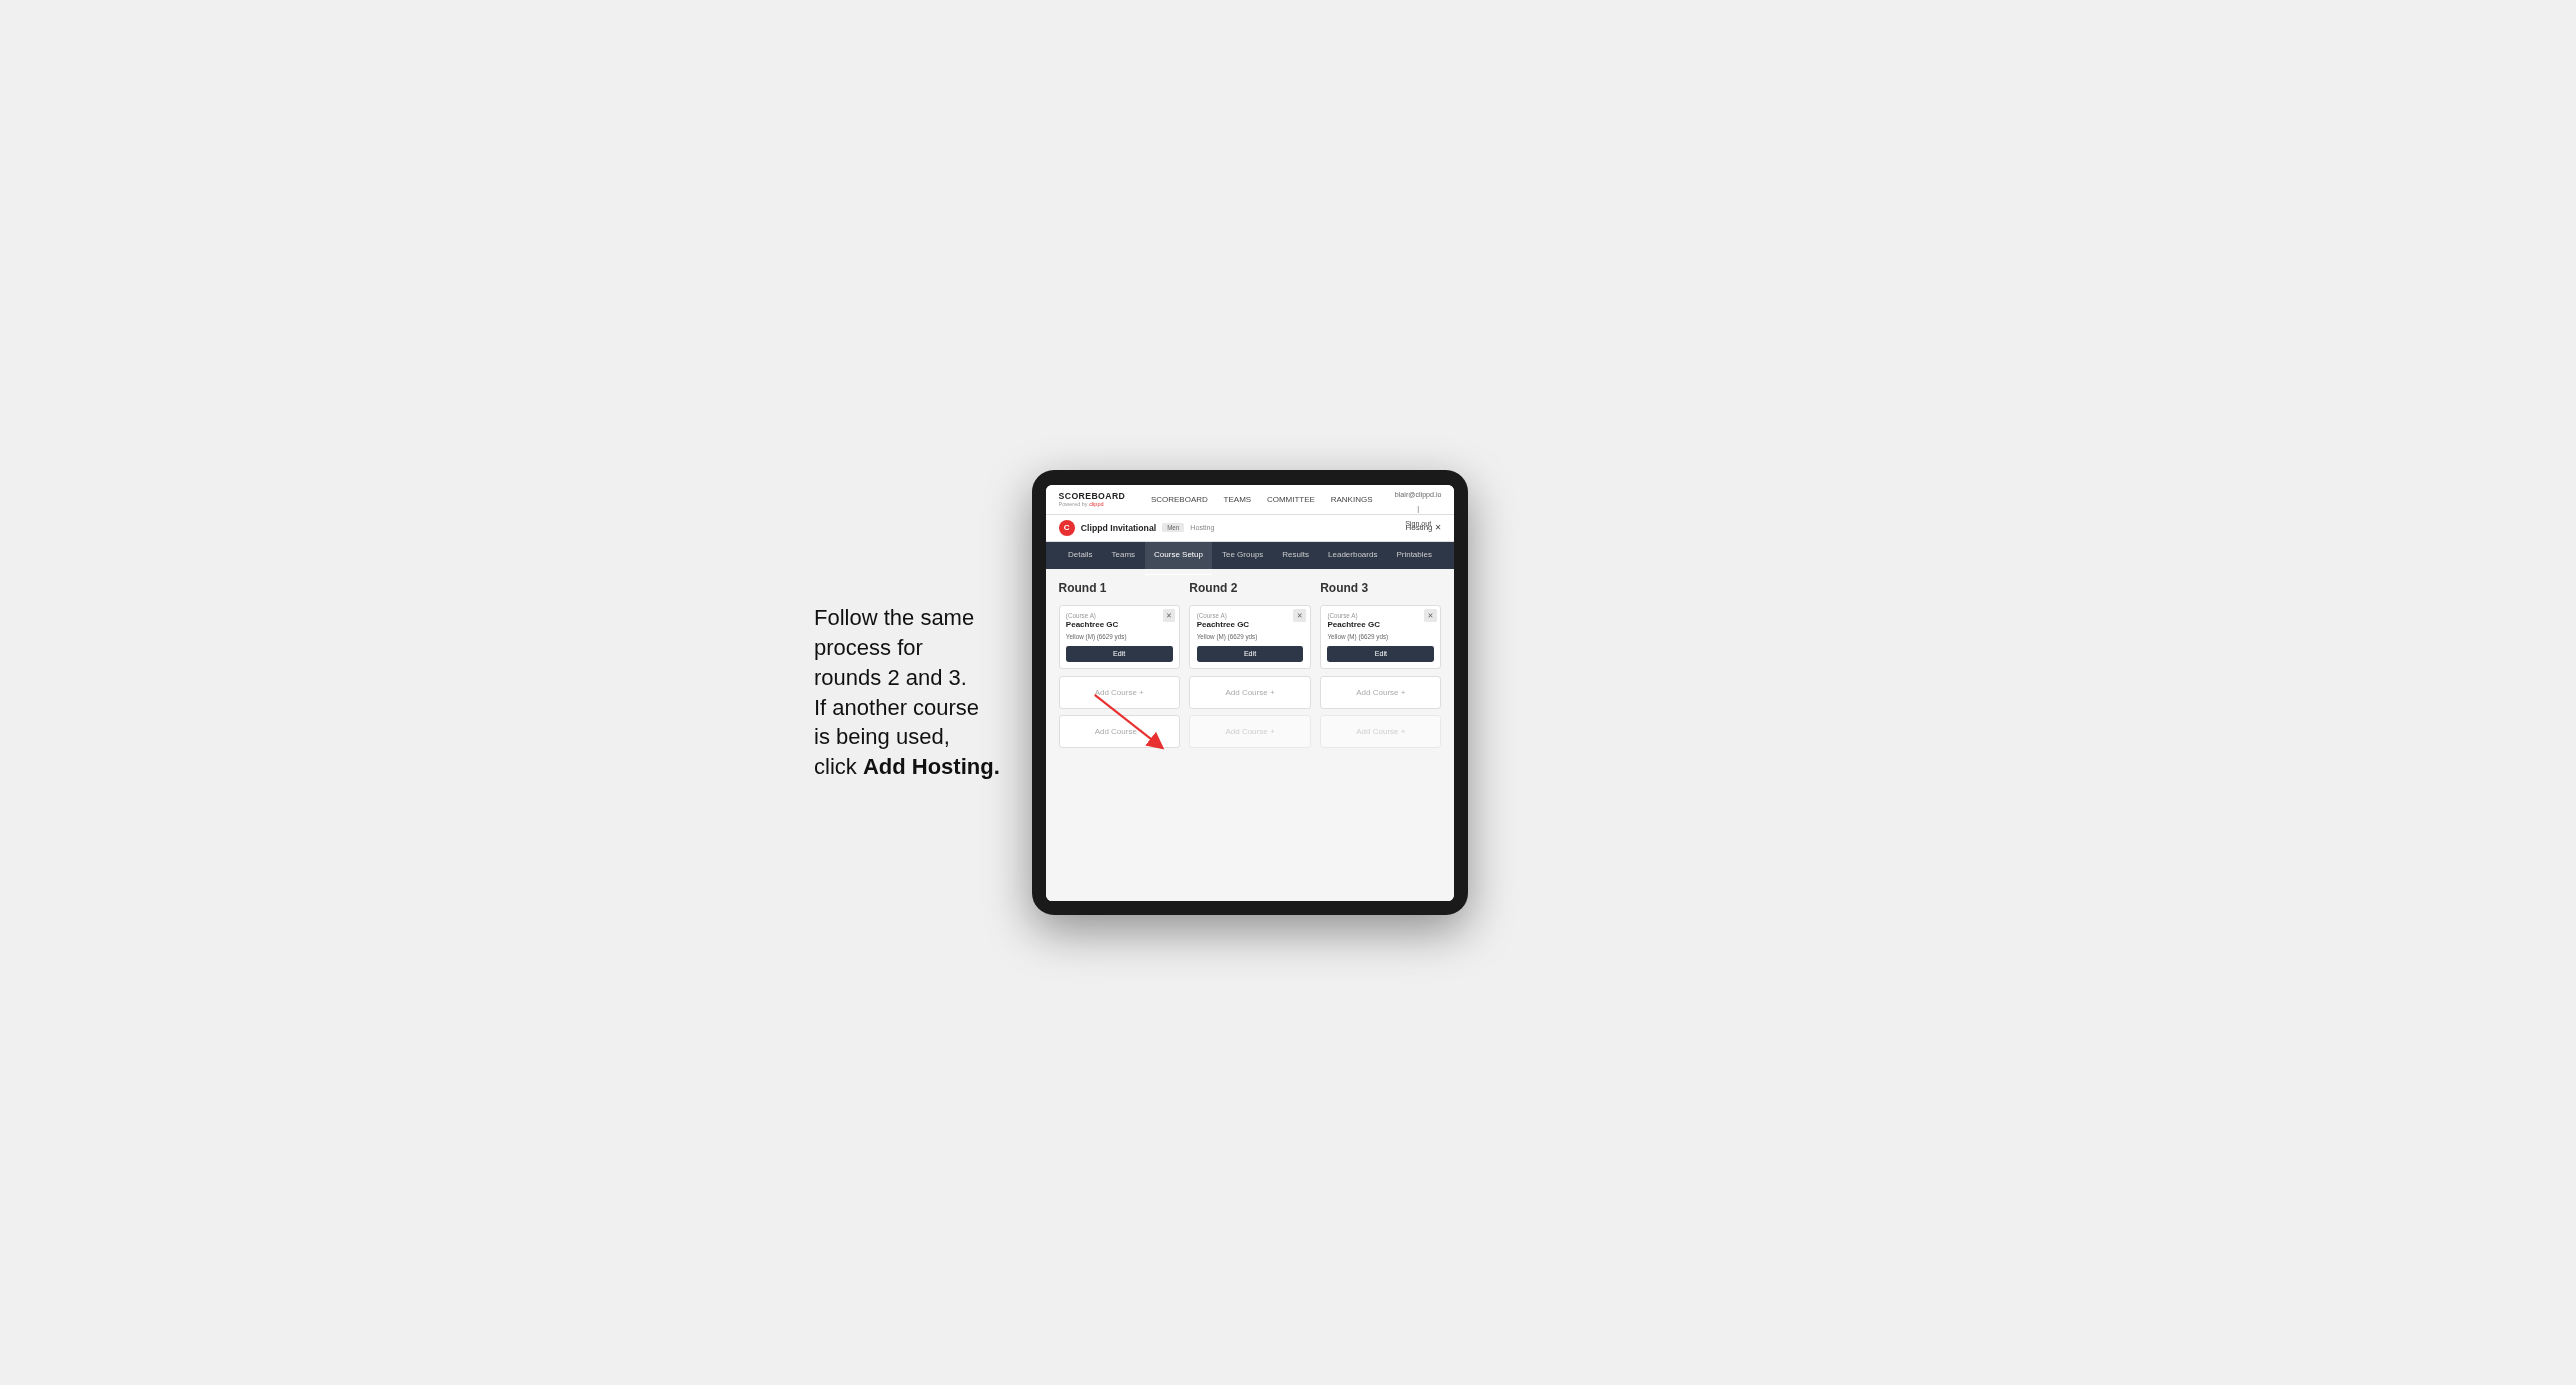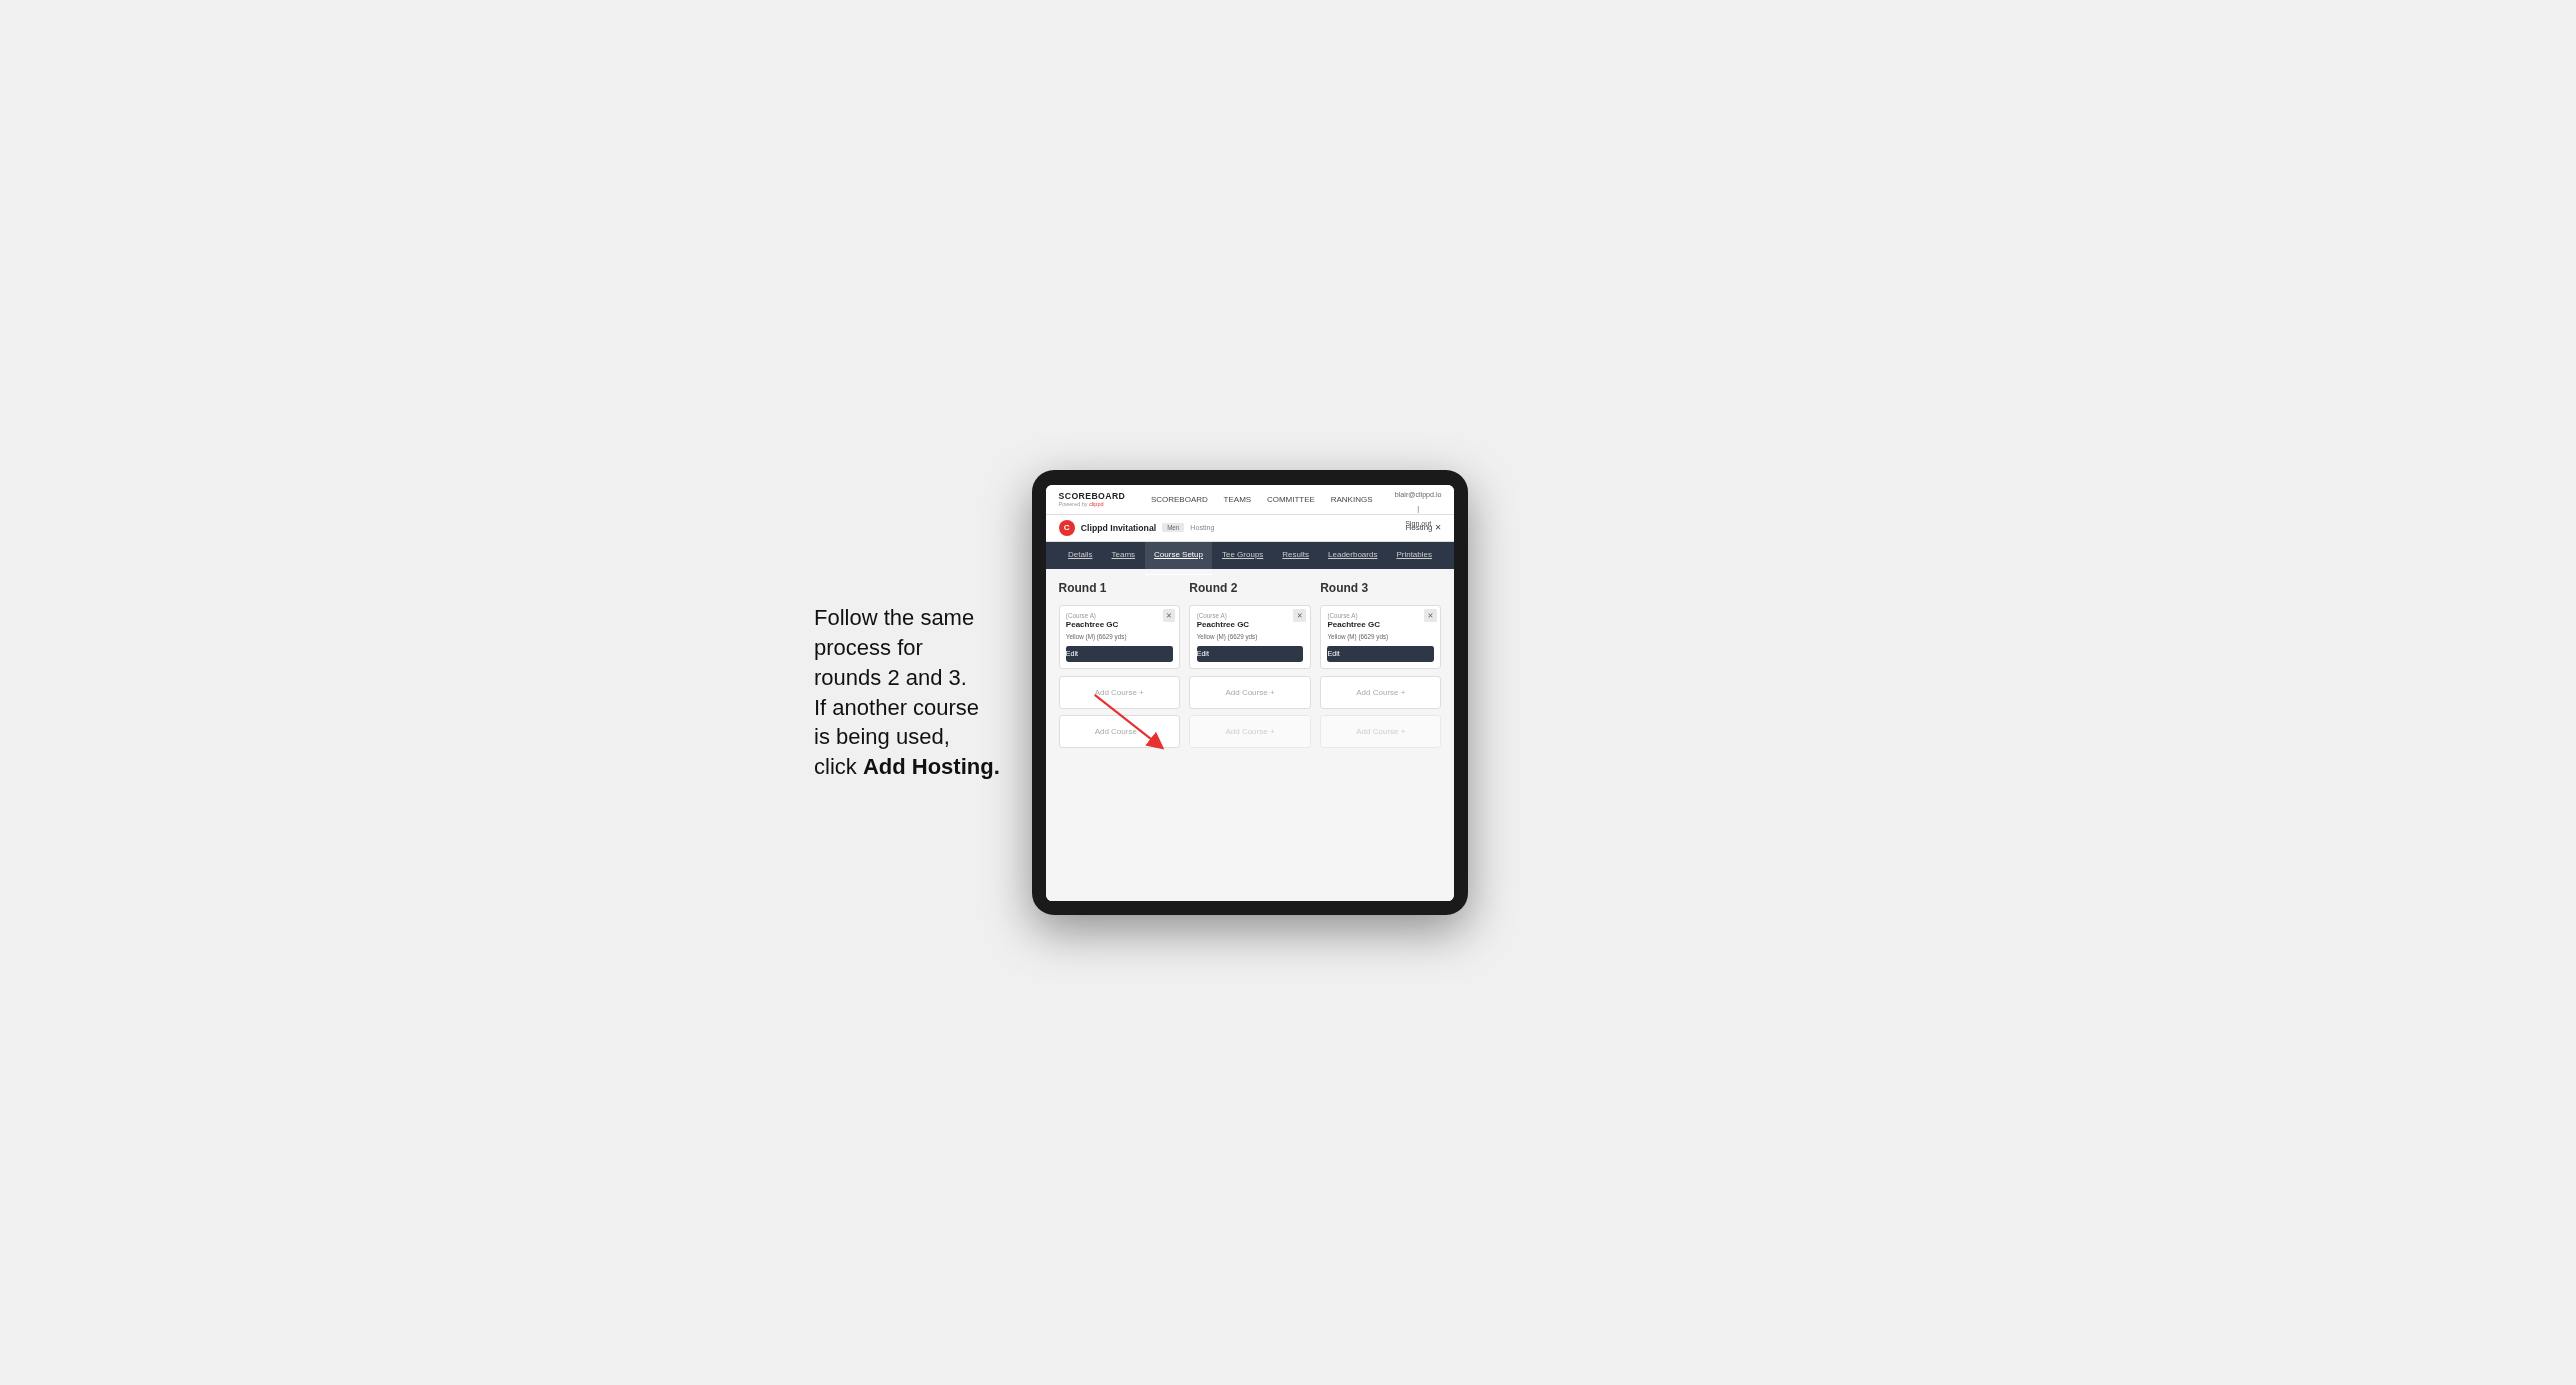--- a/index.html
+++ b/index.html
@@ -186,7 +186,6 @@
       align-items: center;
       cursor: pointer;
       border-bottom: 1.6px solid transparent;
-      text-decoration: underline;
     }
 
     .tab-item.active {

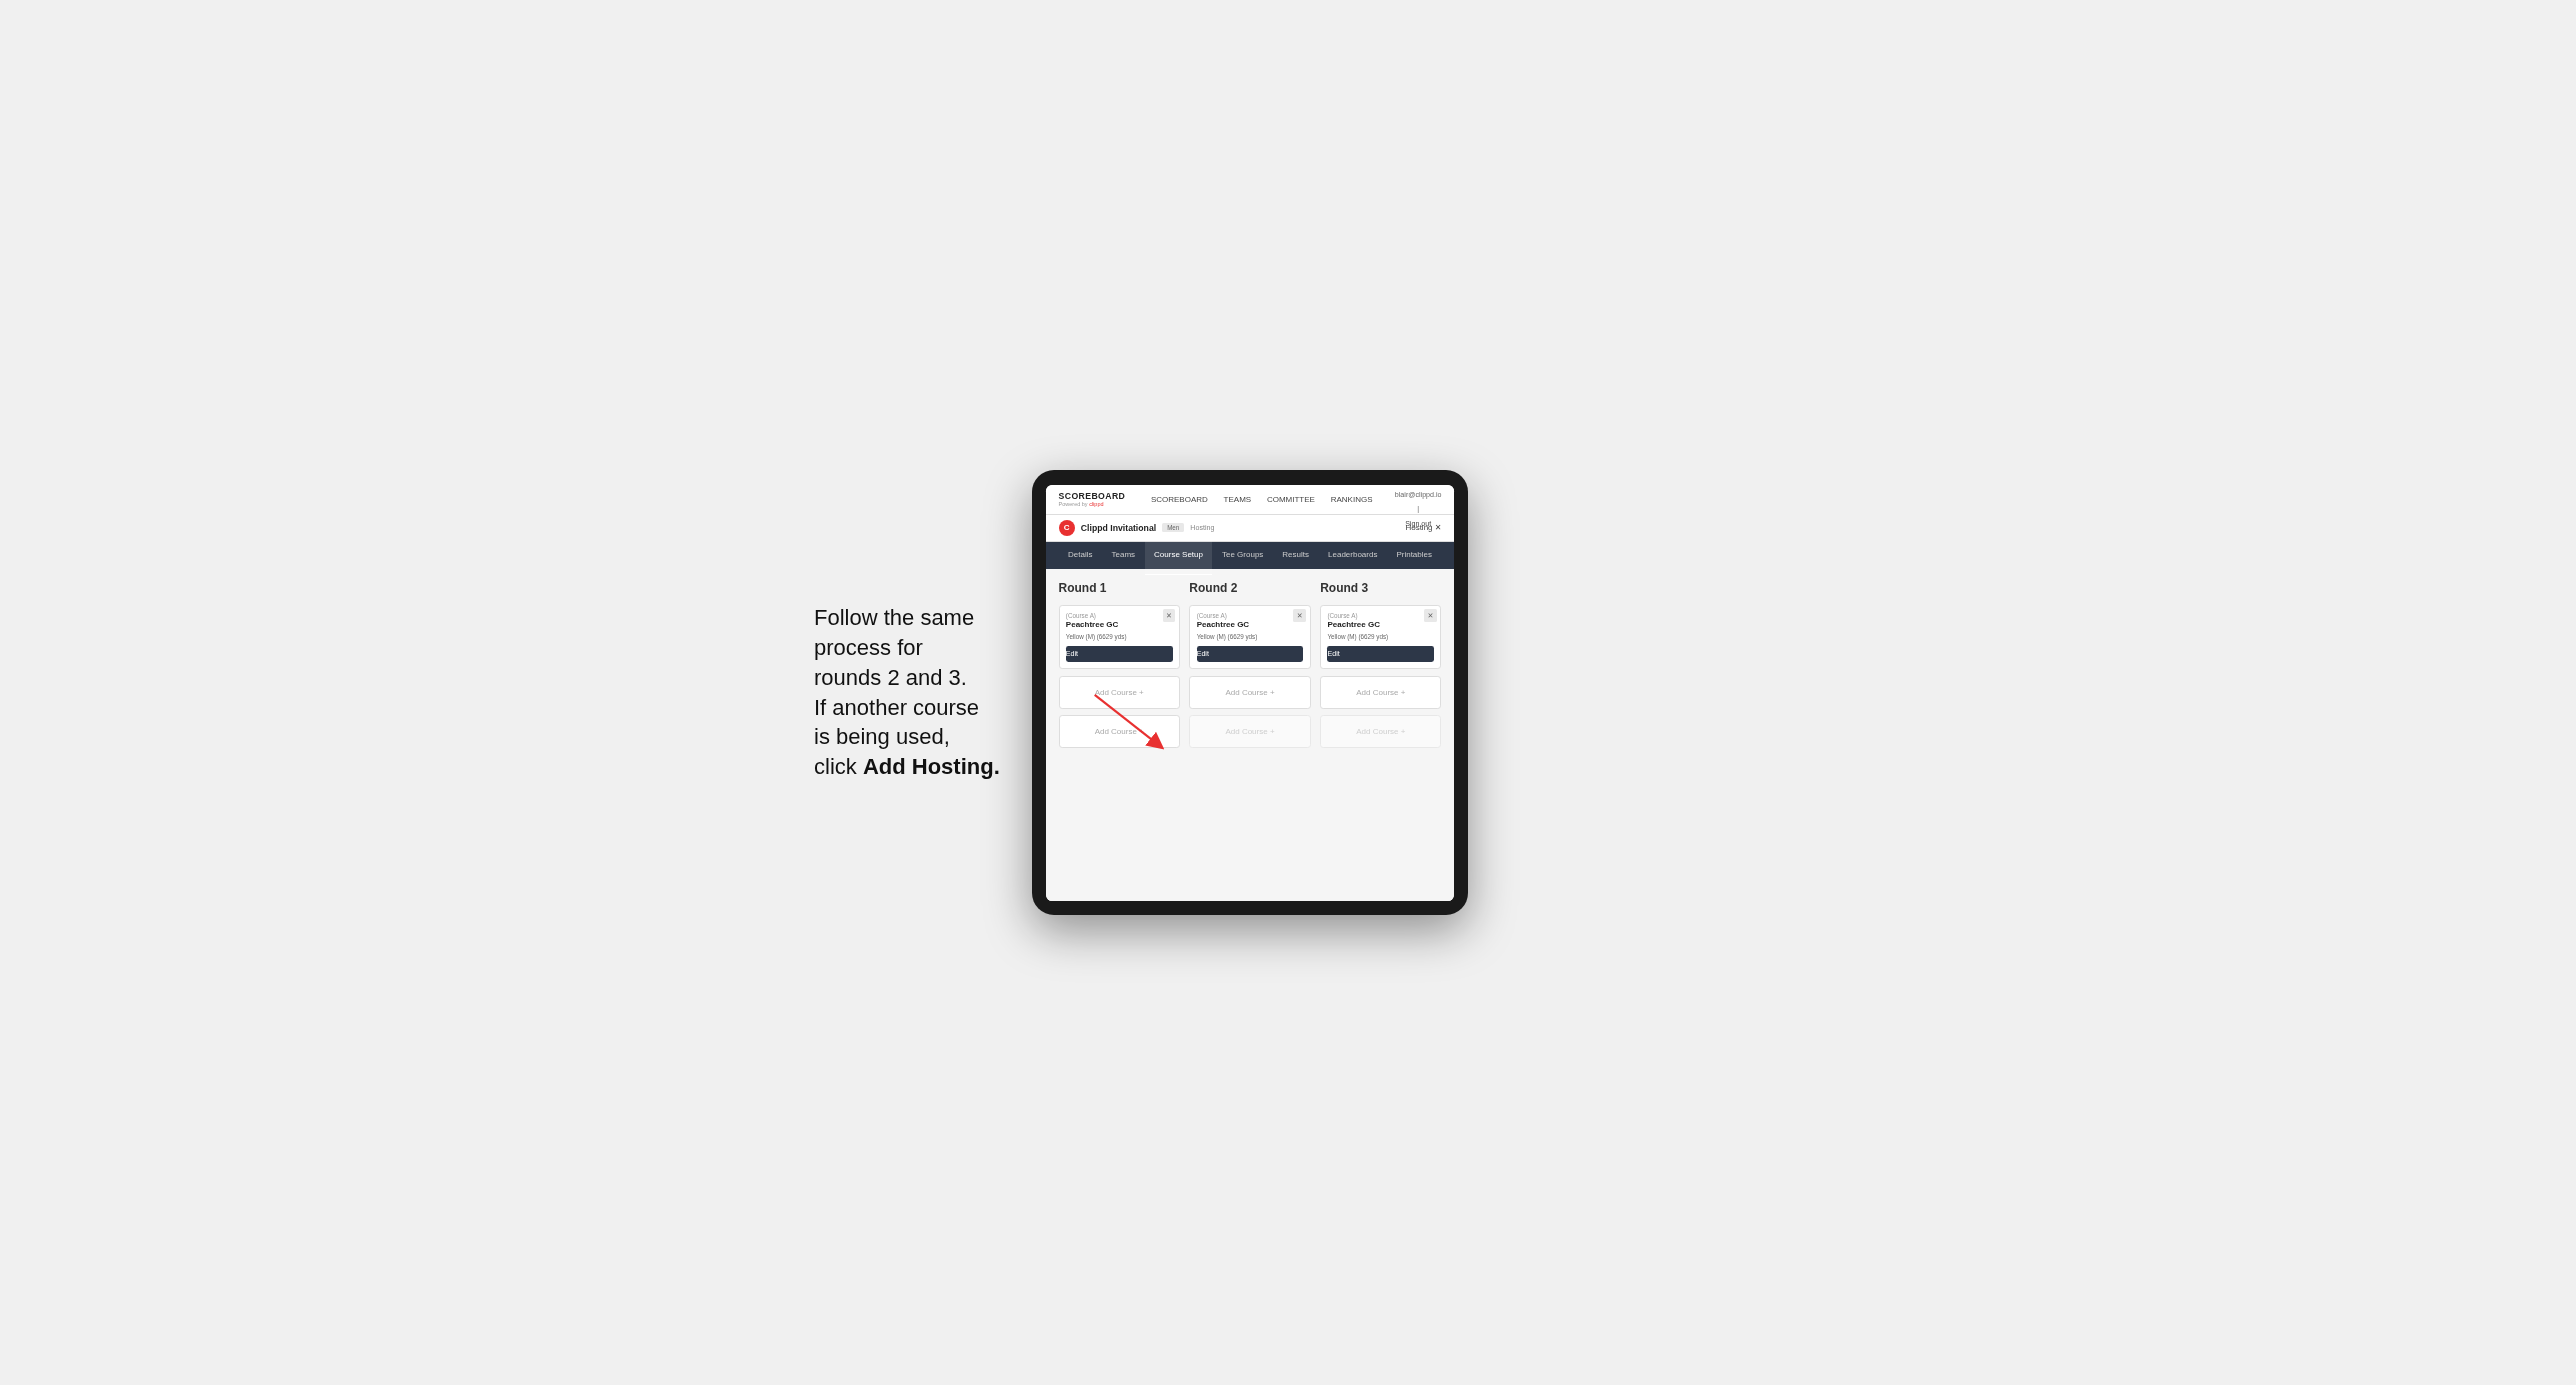--- a/index.html
+++ b/index.html
@@ -255,7 +255,7 @@
       padding: 4px 0;
       width: 100%;
       cursor: pointer;
-      text-align: left;
+      text-align: center;
     }
 
     .delete-btn {

